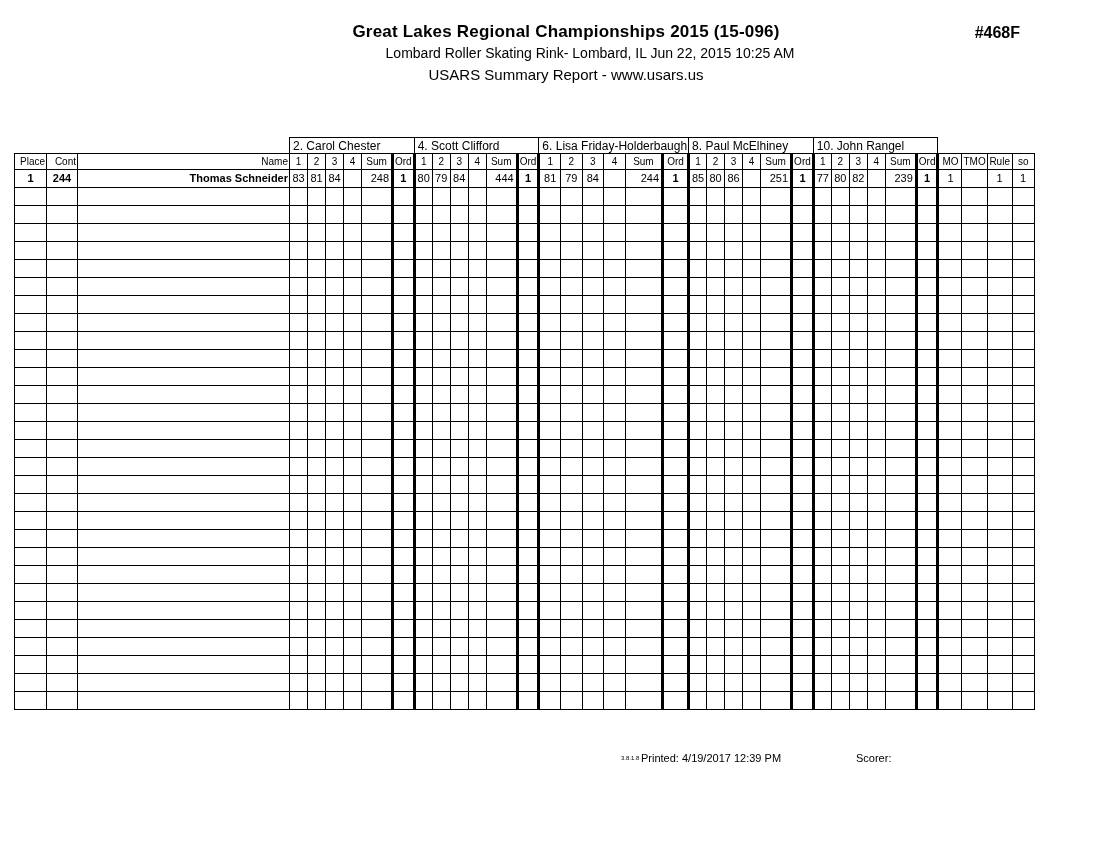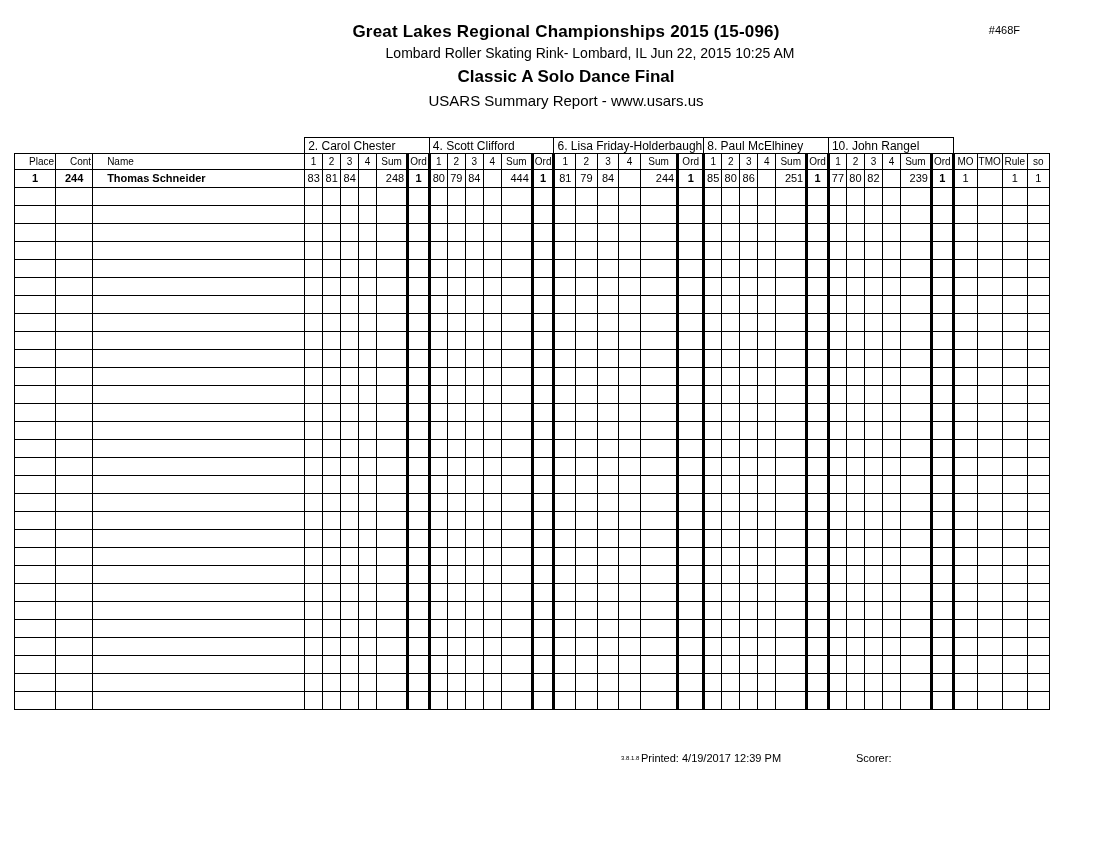--- a/index.html
+++ b/index.html
@@ -22,7 +22,7 @@
   .event  { font-size: 17px; font-weight: bold; margin-top: 6px; }
   .report { font-size: 15px; margin-top: 5px; }
 
-  .code { position: absolute; right: 80px; top: 24px; font-size: 11px; font-weight: normal; text-align: right; }
+  .code { position: absolute; right: 80px; top: 24px; font-size: 16px; font-weight: bold; text-align: right; }
 
   
   .results { position: absolute; left: 14px; top: 137px; border-collapse: collapse; table-layout: fixed; }

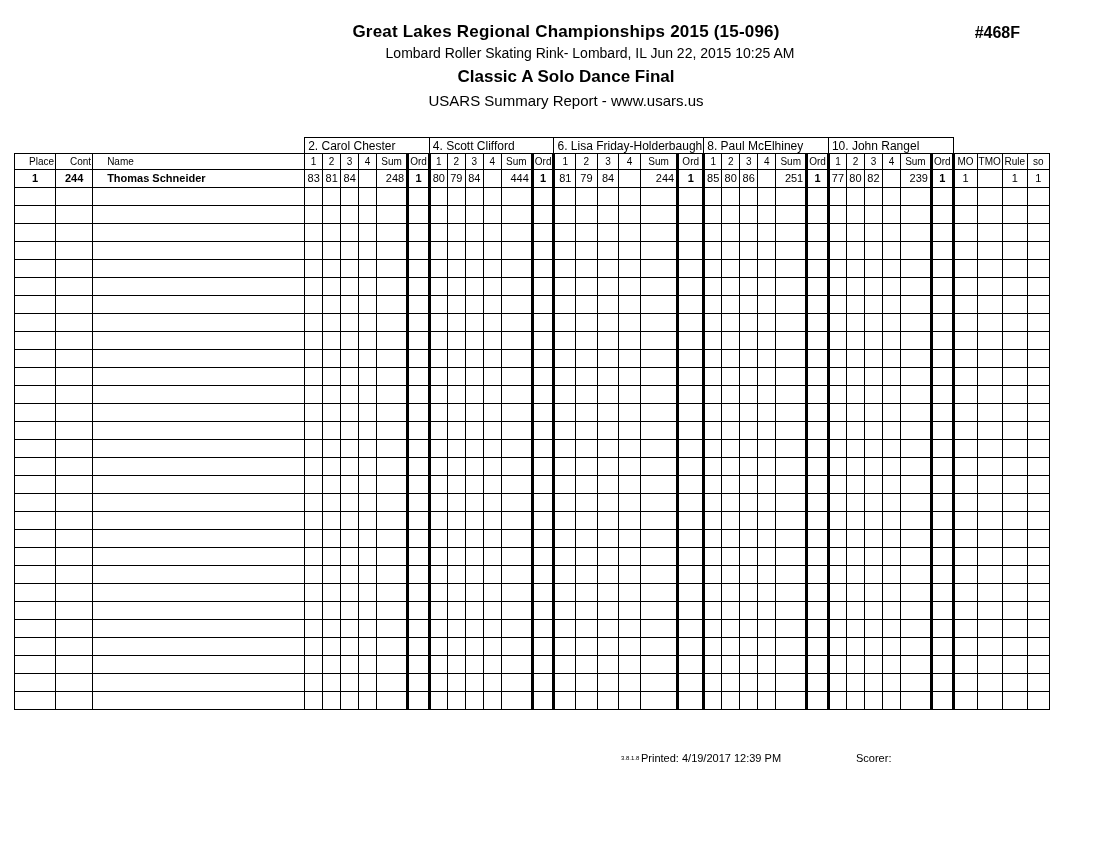--- a/index.html
+++ b/index.html
@@ -58,7 +58,6 @@
   <div class="center-head">
     <div class="title">Great Lakes Regional Championships 2015 (15-096)</div>
     <div class="venue">Lombard Roller Skating Rink-  Lombard, IL  Jun 22, 2015   10:25 AM</div>
-    <div class="event">Classic A Solo Dance Final</div>
     <div class="report">USARS Summary Report - www.usars.us</div>
   </div>
 

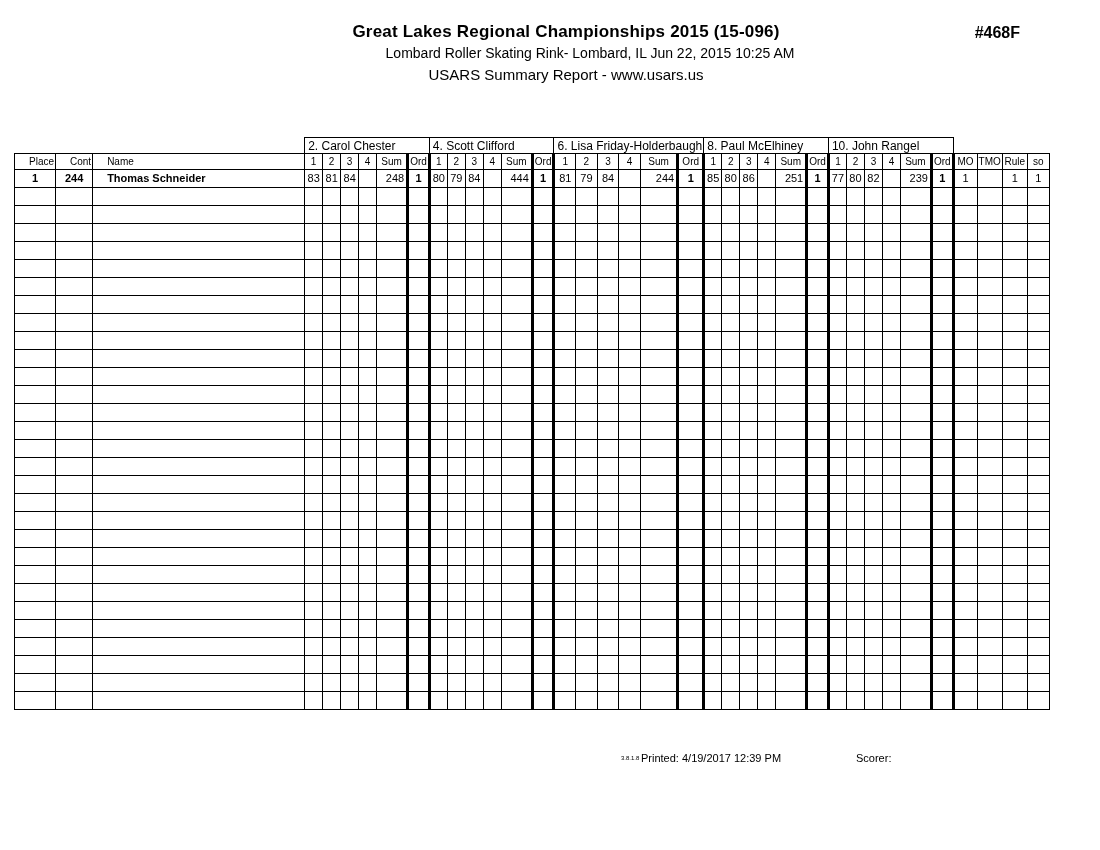--- a/index.html
+++ b/index.html
@@ -37,7 +37,7 @@
   .results td { font-size: 11px; height: 18px; line-height: 17px; }
   .results th.blank { border: none; background: transparent; }
   .results th.jname { text-align: left; padding-left: 3px; font-size: 12px; }
-  .results .left  { text-align: left; padding-left: 14px; }
+  .results .left  { text-align: right; padding-left: 5px; }
   .results .right { text-align: right; padding-right: 2px; }
   .results .bold  { font-weight: bold; }
   .results .ord   { border-left: 3px solid #000; border-right: 3px solid #000; font-weight: bold; }

